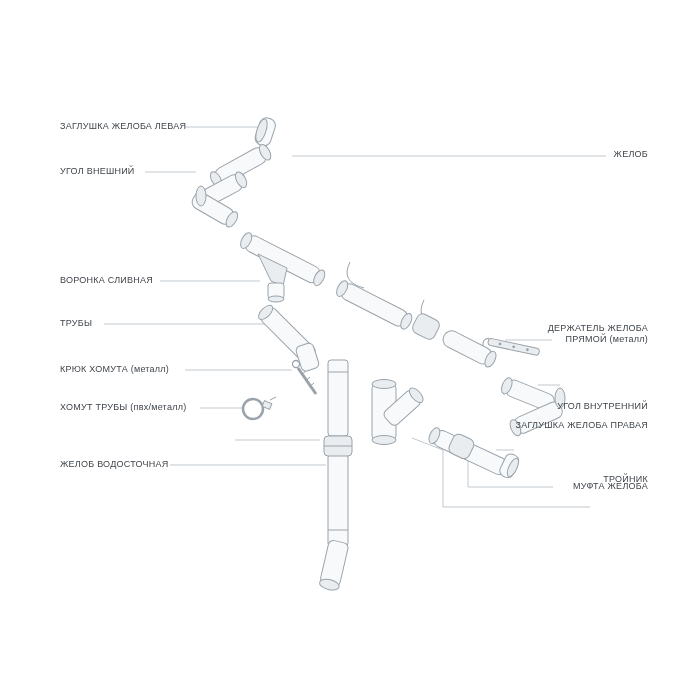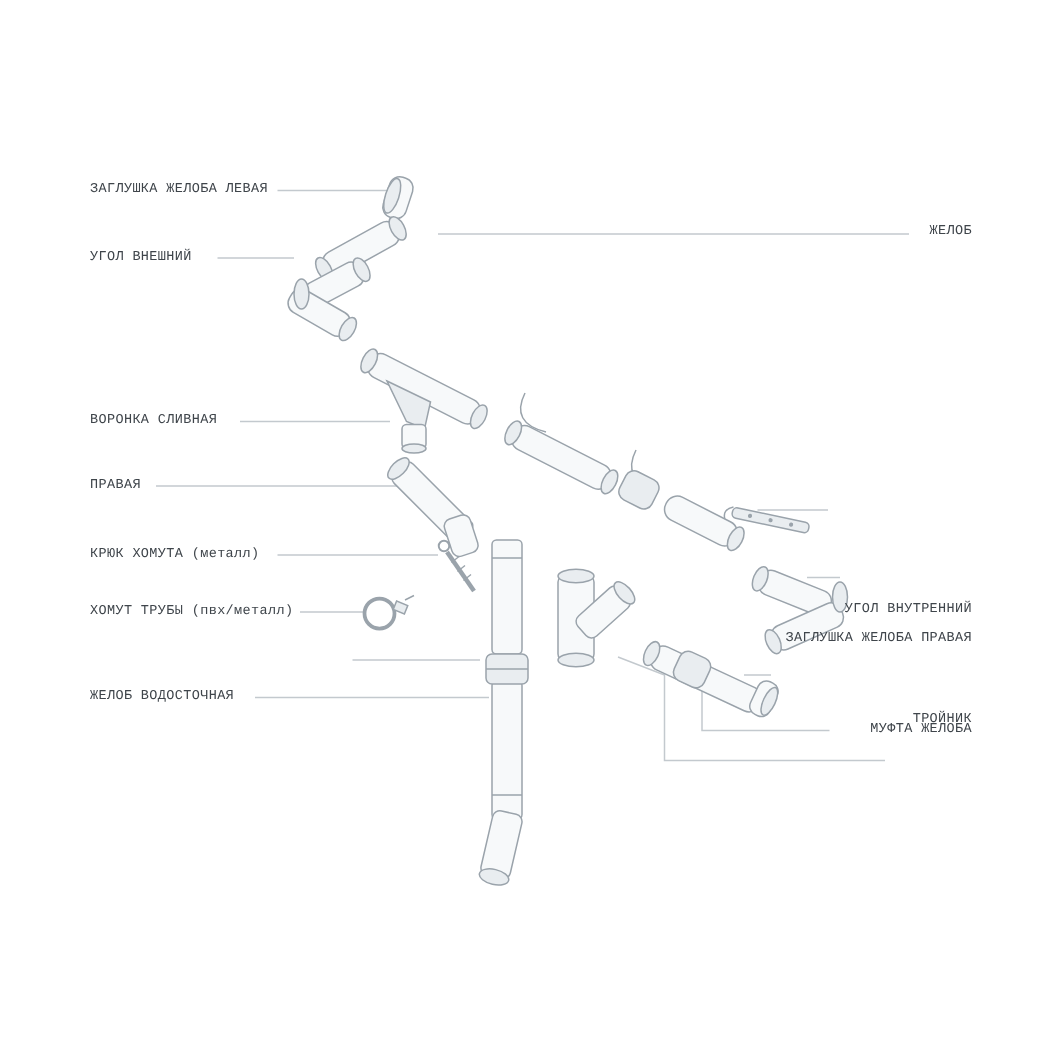--- a/index.html
+++ b/index.html
@@ -5,7 +5,7 @@
   html,body{margin:0;padding:0;background:#ffffff;}
   .canvas{
     position:relative;width:700px;height:680px;background:#ffffff;
-    overflow:hidden;font-family:Liberation Mono, monospace;
+    overflow:hidden;font-family:Liberation Sans, sans-serif;
   }
   svg.art{position:absolute;left:0;top:0;display:block;}
   .lbl{

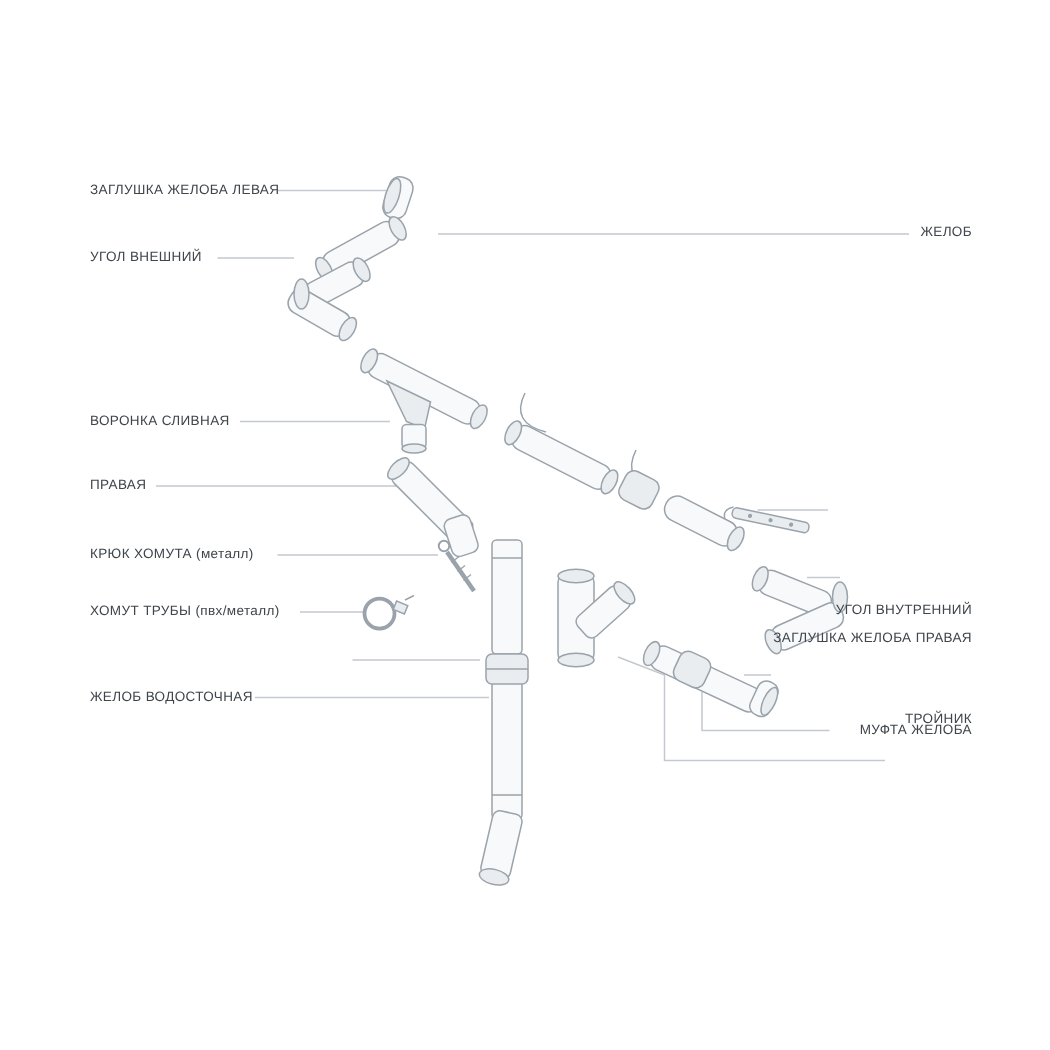--- a/index.html
+++ b/index.html
@@ -182,7 +182,7 @@
   <div class="lbl" style="left:60px;top:121px">ЗАГЛУШКА ЖЕЛОБА ЛЕВАЯ</div>
   <div class="lbl" style="left:60px;top:166px">УГОЛ ВНЕШНИЙ</div>
   <div class="lbl" style="left:60px;top:275px">ВОРОНКА СЛИВНАЯ</div>
-  <div class="lbl" style="left:60px;top:318px">ПРАВАЯ</div>
+  <div class="lbl" style="left:60px;top:318px">ТРУБЫ</div>
   <div class="lbl" style="left:60px;top:364px">КРЮК ХОМУТА (металл)</div>
   <div class="lbl" style="left:60px;top:402px">ХОМУТ ТРУБЫ (пвх/металл)</div>
   <div class="lbl" style="left:60px;top:459px">ЖЕЛОБ ВОДОСТОЧНАЯ</div>

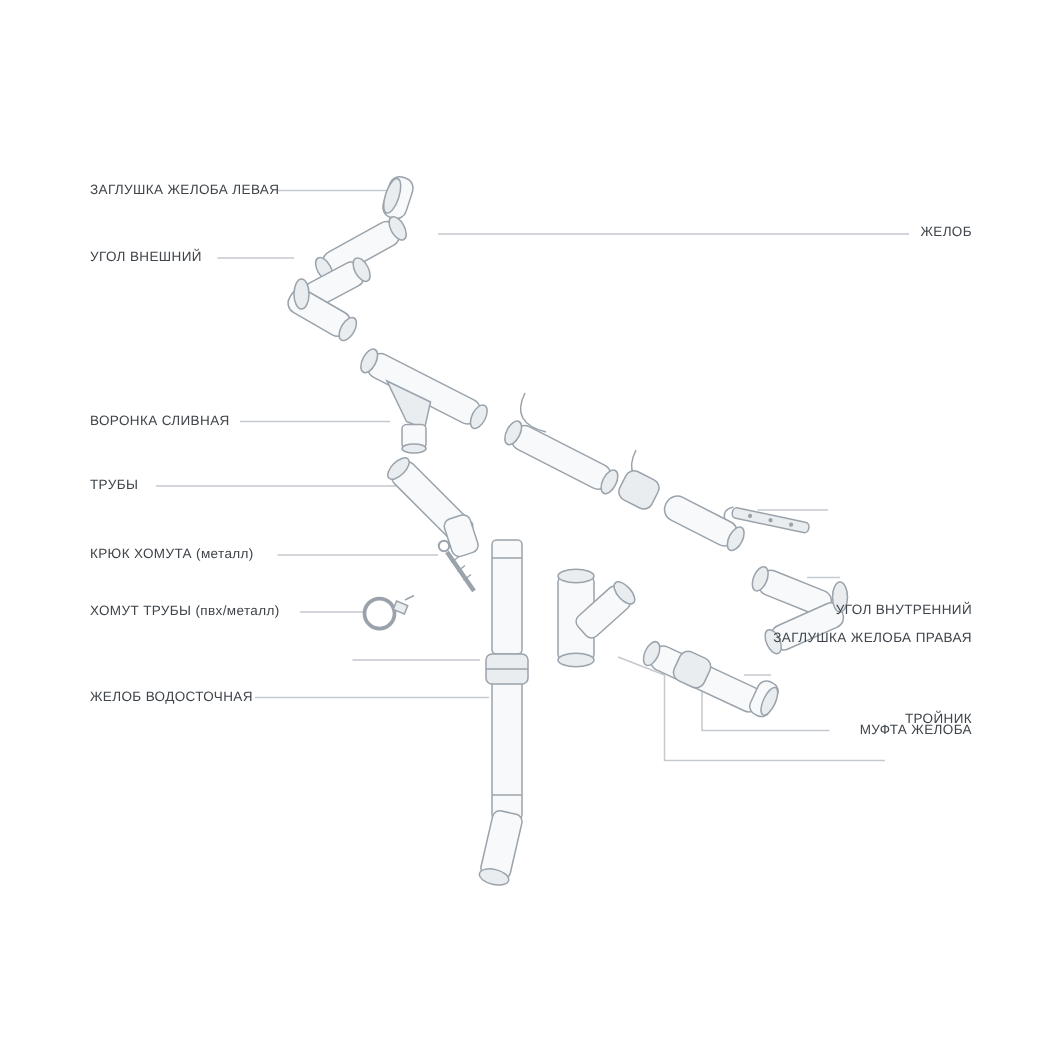--- a/index.html
+++ b/index.html
@@ -188,6 +188,10 @@
   <div class="lbl" style="left:60px;top:459px">ЖЕЛОБ ВОДОСТОЧНАЯ</div>
 
   <div class="lbl r" style="right:52px;top:149px">ЖЕЛОБ</div>
+  <div class="lbl r" style="right:52px;top:323px">
+    <span style="display:block">ДЕРЖАТЕЛЬ ЖЕЛОБА</span>
+    <span style="display:block">ПРЯМОЙ (металл)</span>
+  </div>
   <div class="lbl r" style="right:52px;top:401px">УГОЛ ВНУТРЕННИЙ</div>
   <div class="lbl r" style="right:52px;top:420px">ЗАГЛУШКА ЖЕЛОБА ПРАВАЯ</div>
   <div class="lbl r" style="right:52px;top:481px">МУФТА ЖЕЛОБА</div>

